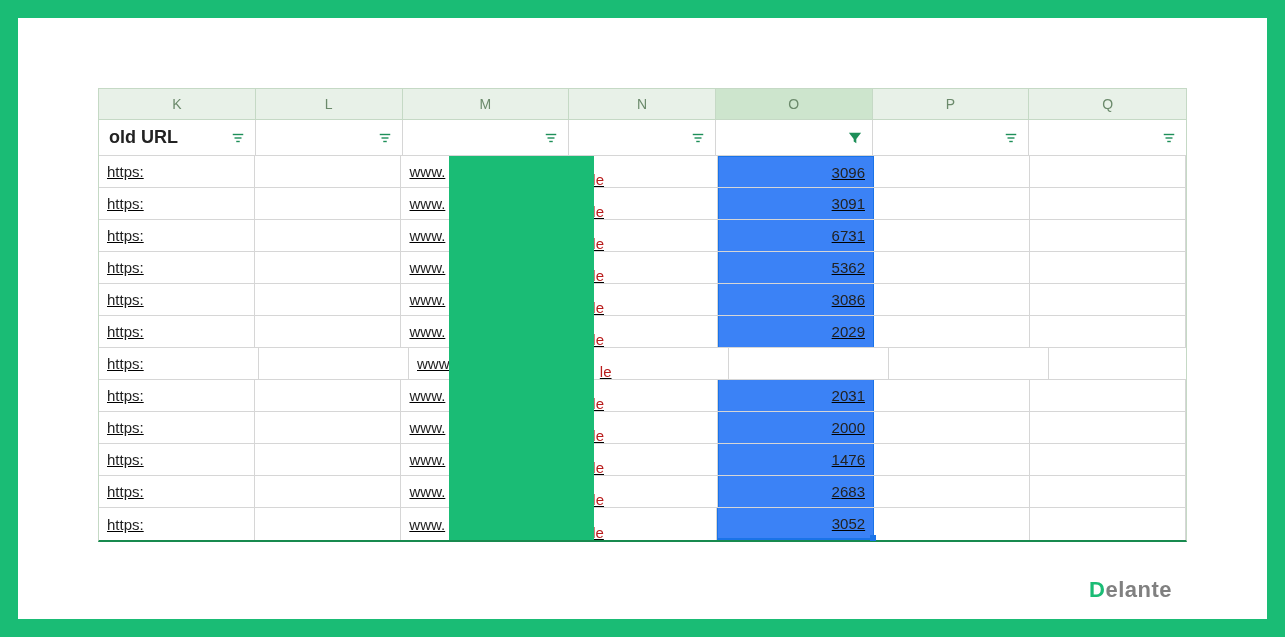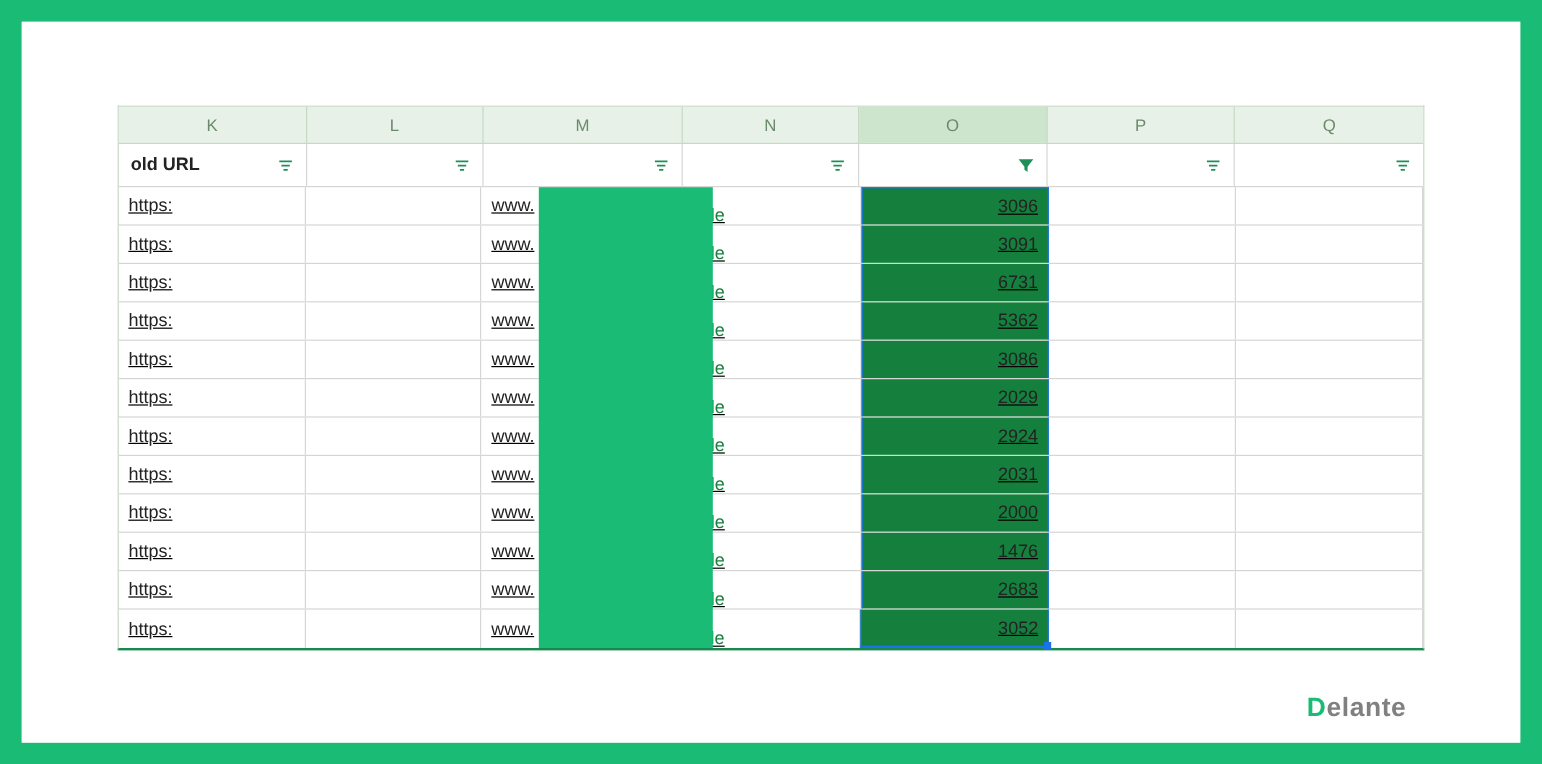--- a/index.html
+++ b/index.html
@@ -62,7 +62,7 @@
   .filter-cell:last-child { border-right: none; }
   .filter-cell .label {
     font-weight: bold;
-    font-size: 15px;
+    font-size: 18px;
     color: #222;
   }
   .filter-icon {

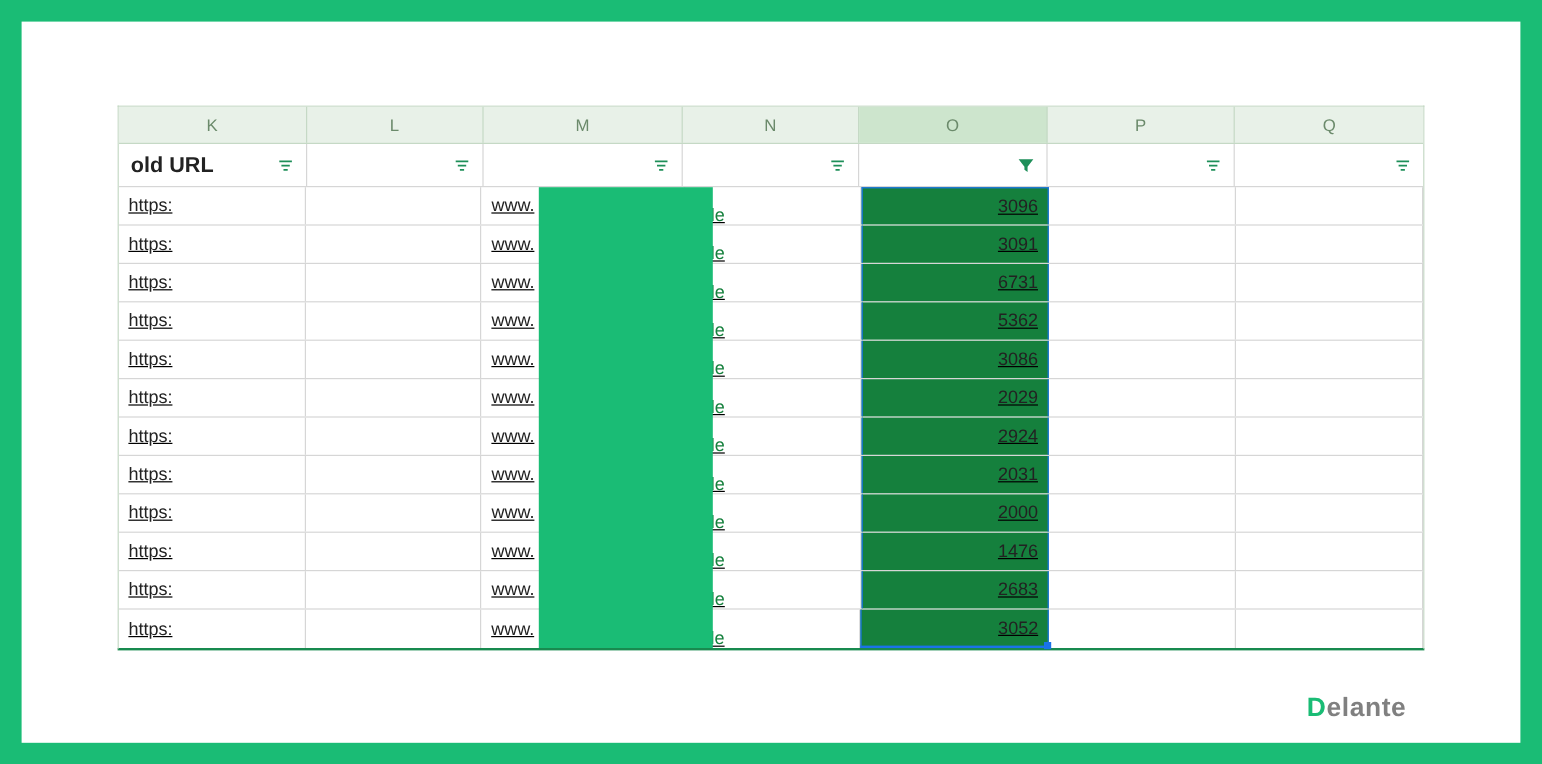--- a/index.html
+++ b/index.html
@@ -114,7 +114,7 @@
     position: absolute;
     left: 492px;
     font-size: 15px;
-    color: #15803d;
+    color: #b91c1c;
     margin-top: 16px;
   }
   .logo {

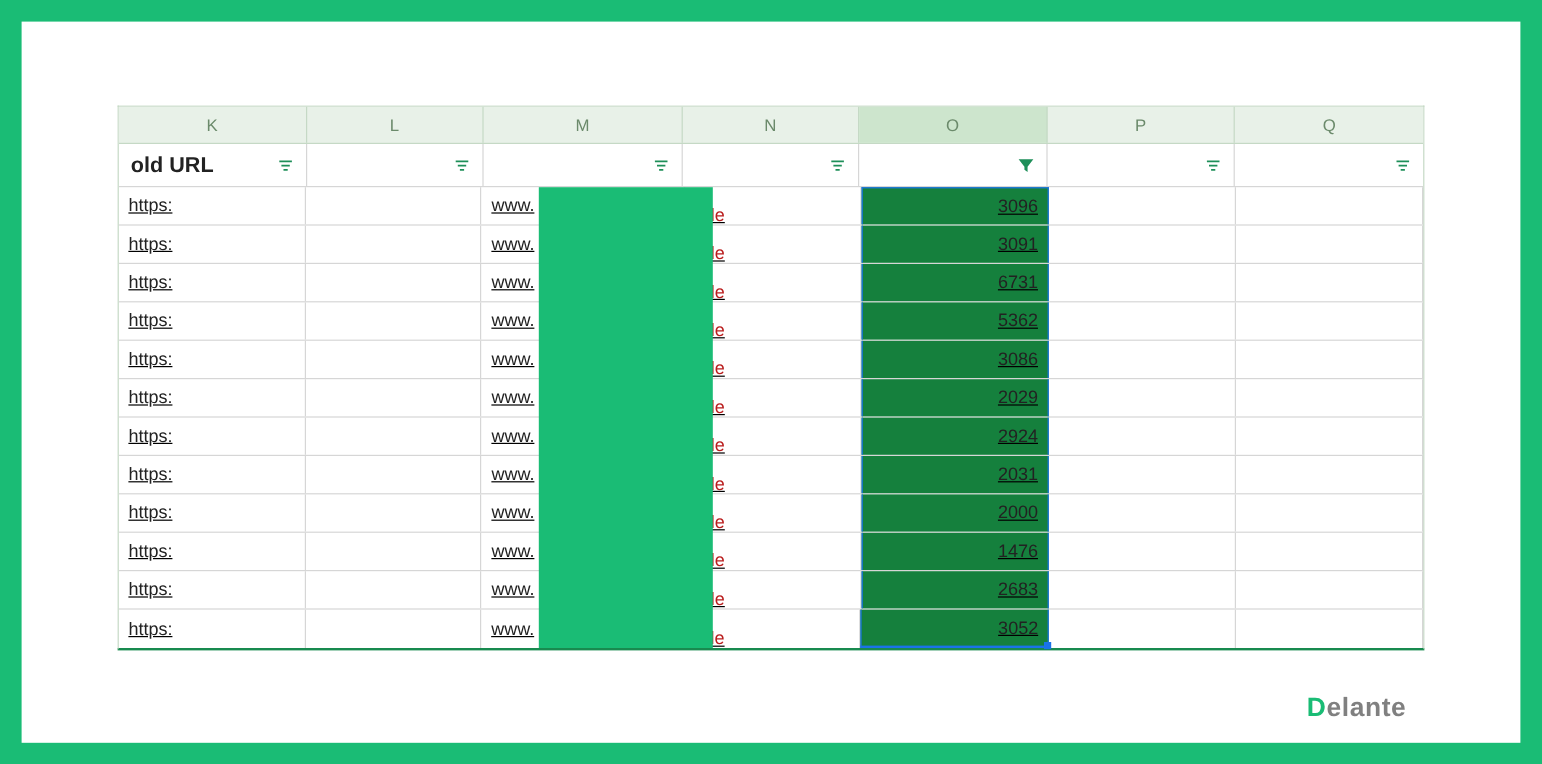--- a/index.html
+++ b/index.html
@@ -90,7 +90,7 @@
   .cell.right { justify-content: flex-end; padding-right: 8px; }
   .cell.mcell { padding-left: 8px; justify-content: flex-start; }
   .cell.selected {
-    background: #15803d;
+    background: #3b82f6;
     border-right: 1px solid #1a73e8;
     border-left: 1px solid #1a73e8;
   }

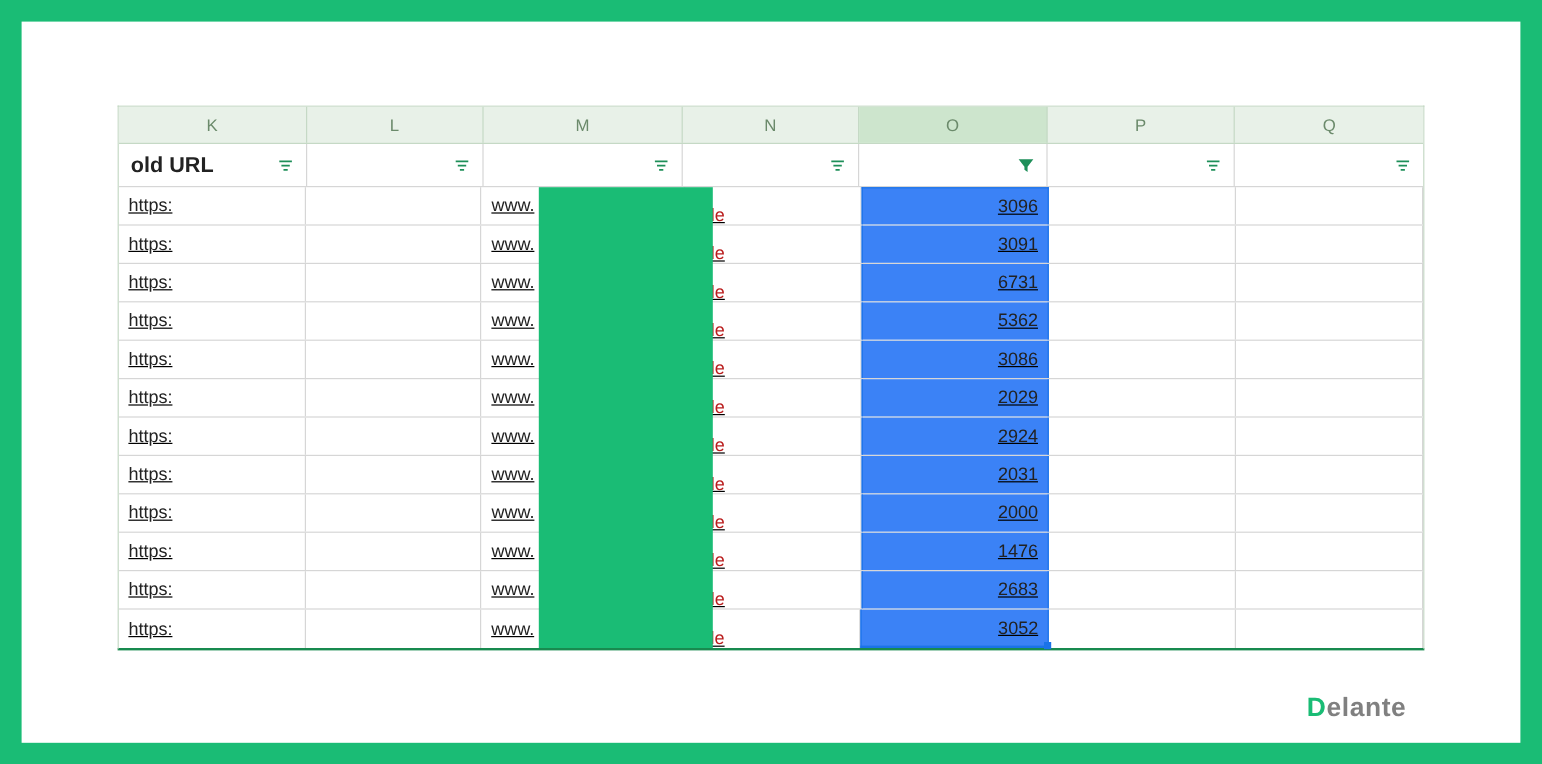--- a/index.html
+++ b/index.html
@@ -279,7 +279,6 @@
             <span class="mtext-right" style="position: static; margin-left: 147px;">le</span>
           </div>
           <div class="cell col-N"></div>
-          <div class="cell col-O right selected">2924</div>
           <div class="cell col-P"></div>
           <div class="cell col-Q"></div>
         </div>

